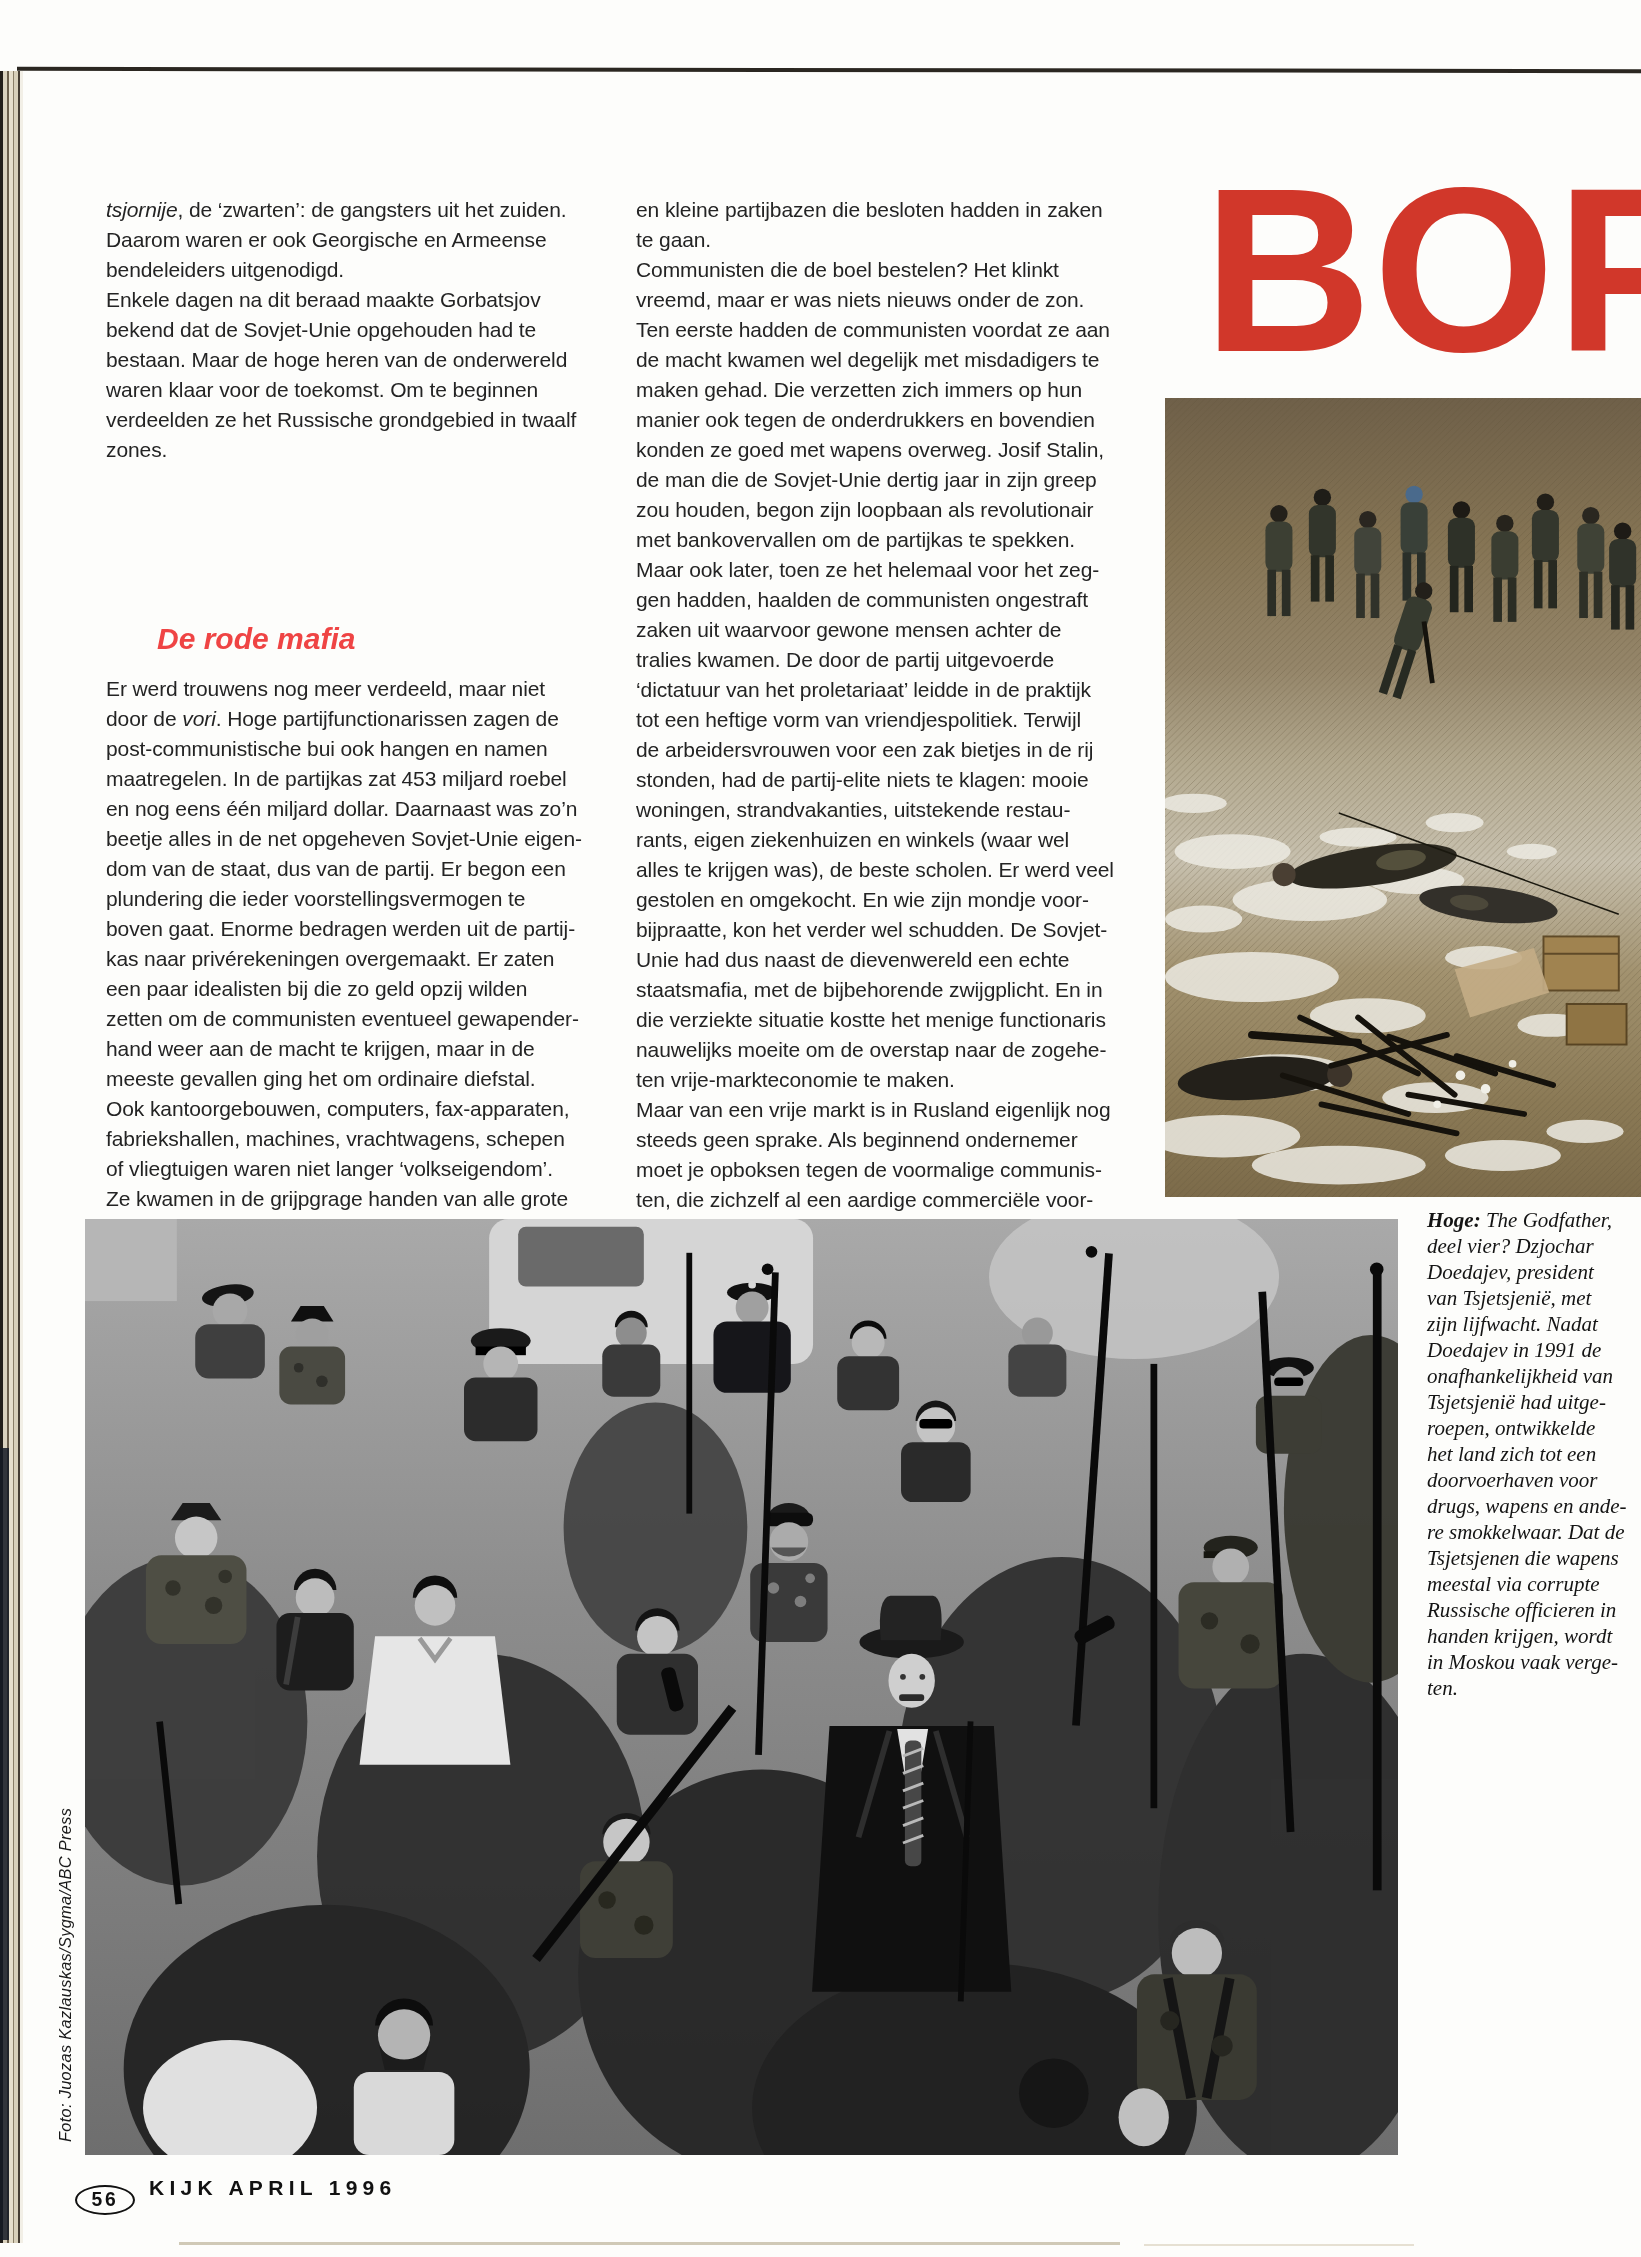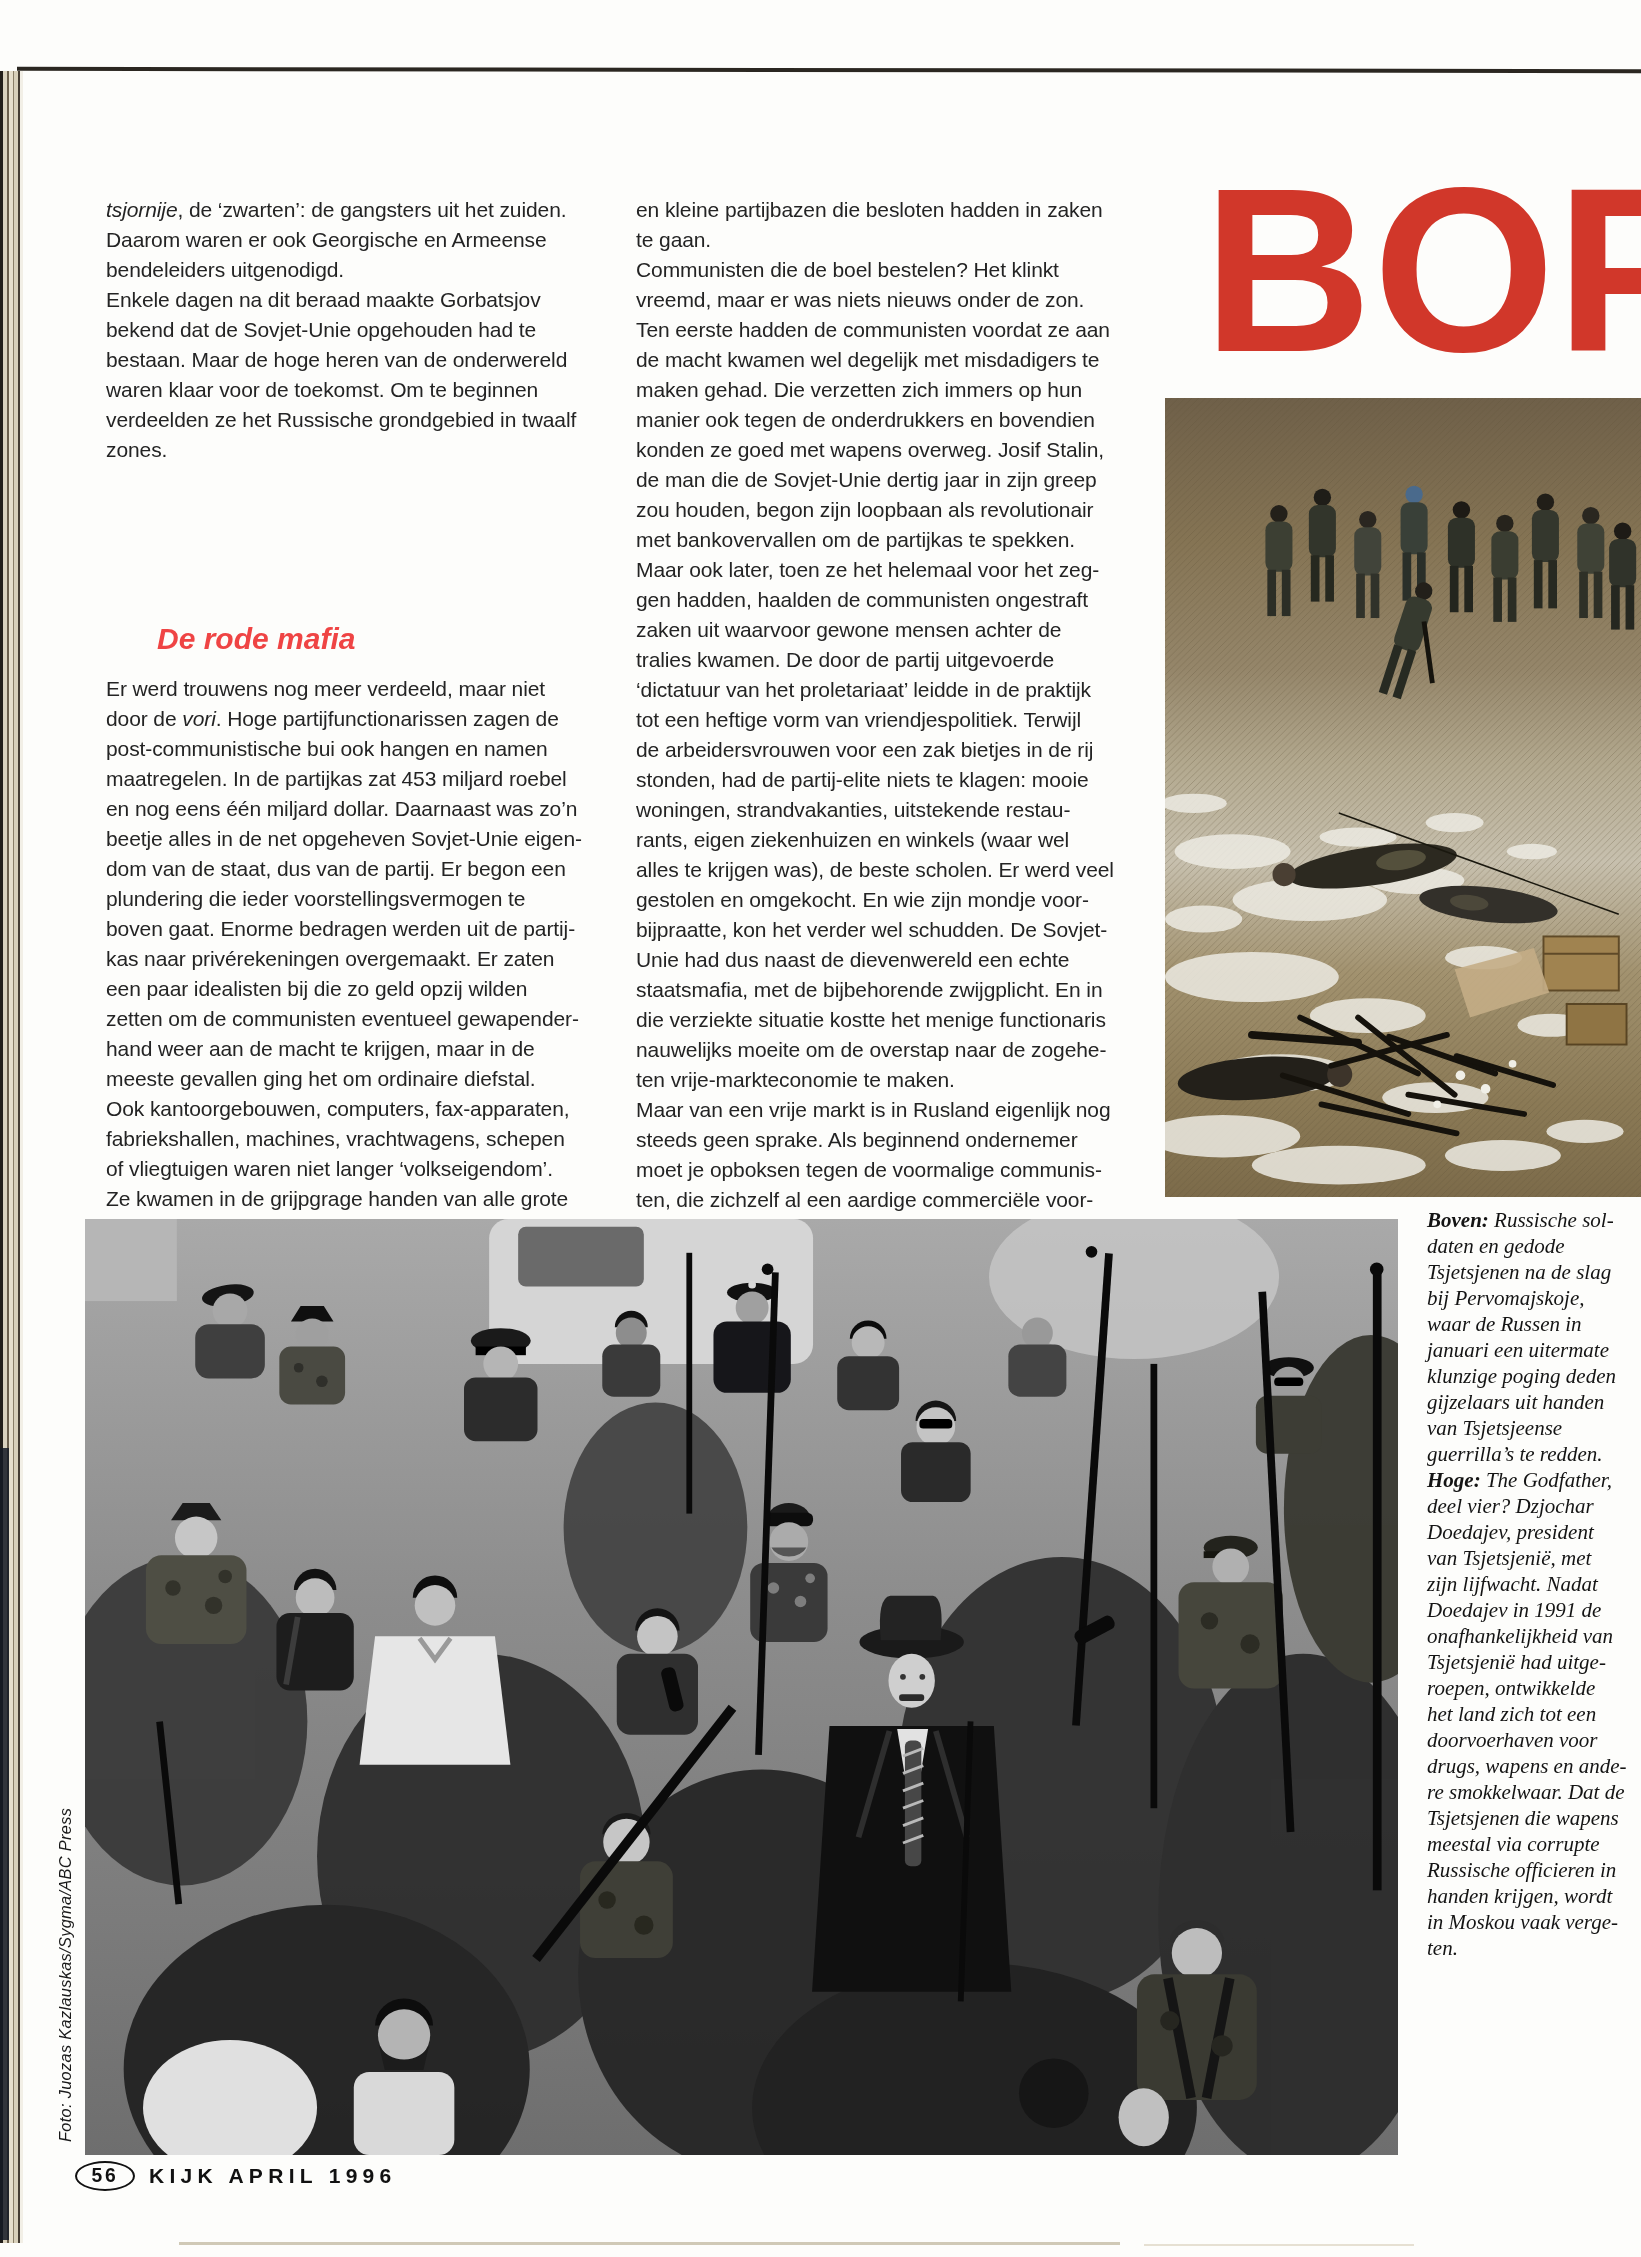--- a/index.html
+++ b/index.html
@@ -462,16 +462,6 @@
   <div class="photo-credit">Foto: Juozas Kazlauskas/Sygma/ABC Press</div>
 
   <div class="caption">
-    <p><b>Boven:</b><span> Russische sol-
-daten en gedode
-Tsjetsjenen na de slag
-bij Pervomajskoje,
-waar de Russen in
-januari een uitermate
-klunzige poging deden
-gijzelaars uit handen
-van Tsjetsjeense
-guerrilla’s te redden.</span></p>
     <p><b>Hoge:</b><span> The Godfather,
 deel vier? Dzjochar
 Doedajev, president

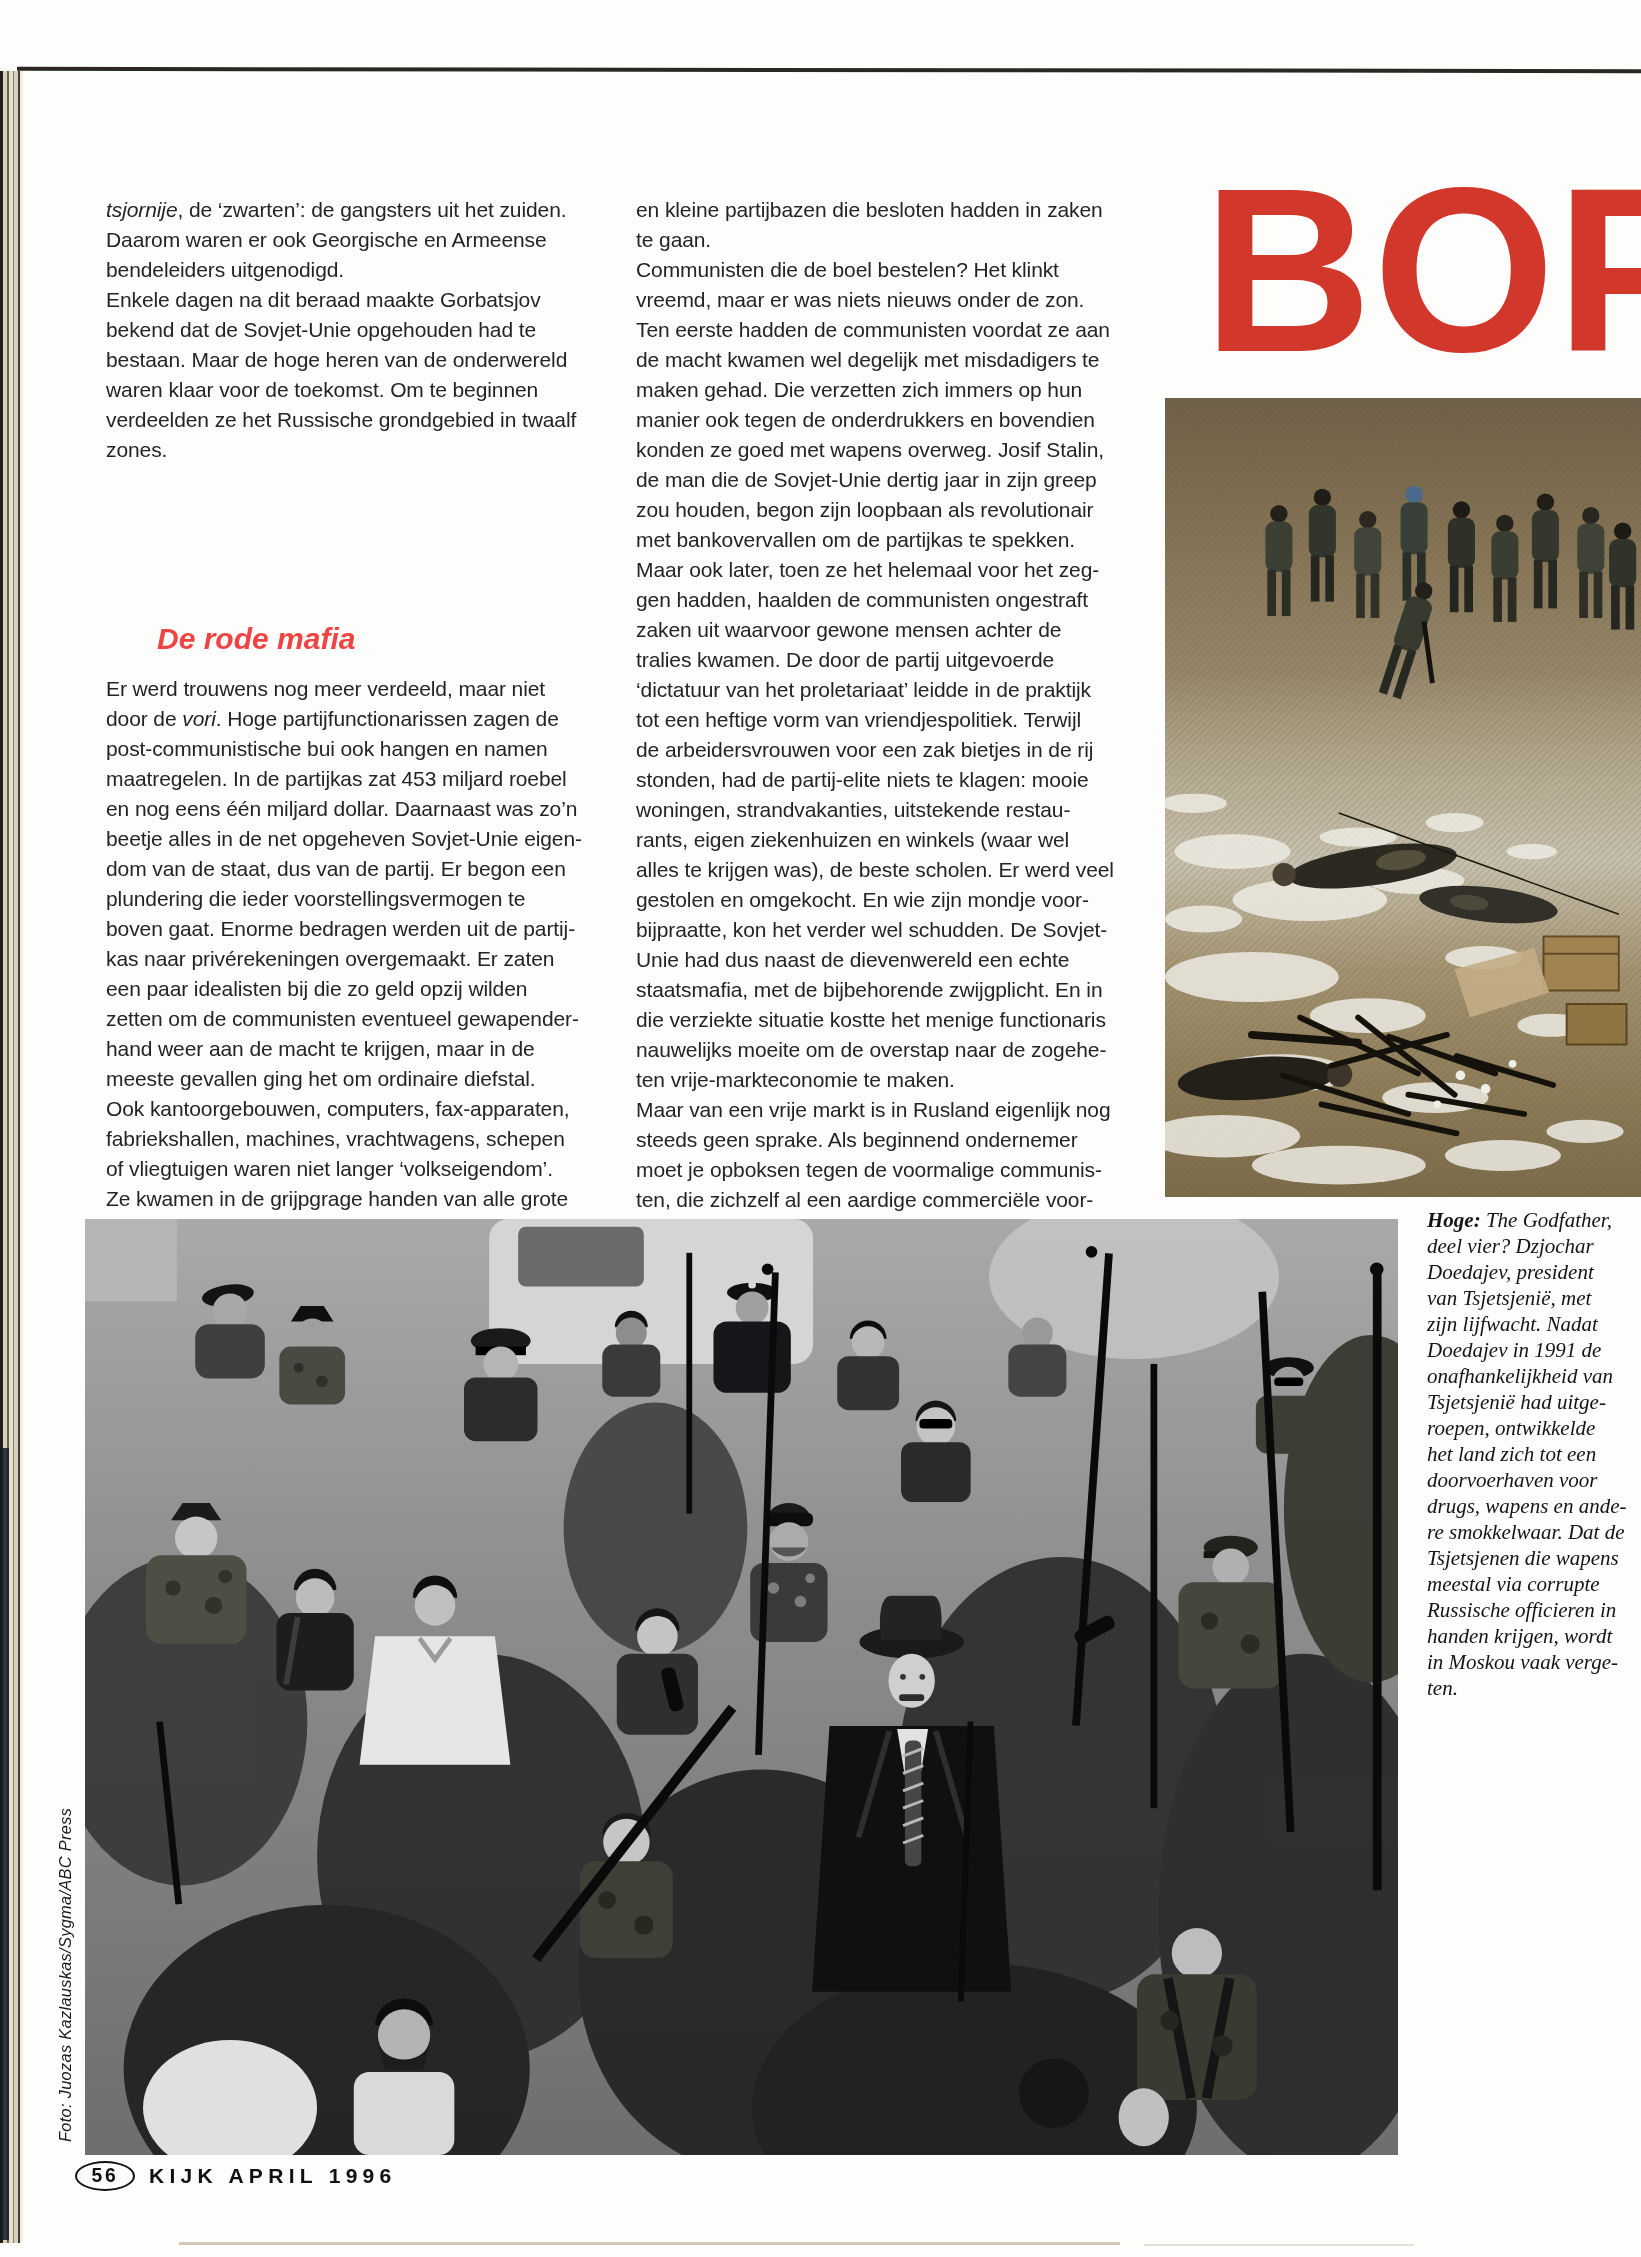--- a/index.html
+++ b/index.html
@@ -44,7 +44,7 @@
   
   .footer{position:absolute;left:75px;top:2161px;display:flex;align-items:center;}
   .page-badge{display:flex;align-items:center;justify-content:center;width:56px;height:26px;
-      border:2.4px solid #111;border-radius:50%;font-size:19.3px;font-weight:bold;letter-spacing:2.9px;color:#111;}
+      border:2.4px solid #111;border-radius:50%;font-size:19.3px;font-weight:bold;letter-spacing:2.9px;color:#111;margin-top:24px;}
   .footer-mag{margin-left:14px;font-size:21px;font-weight:bold;letter-spacing:5.3px;color:#111;}
 </style>
 </head>

